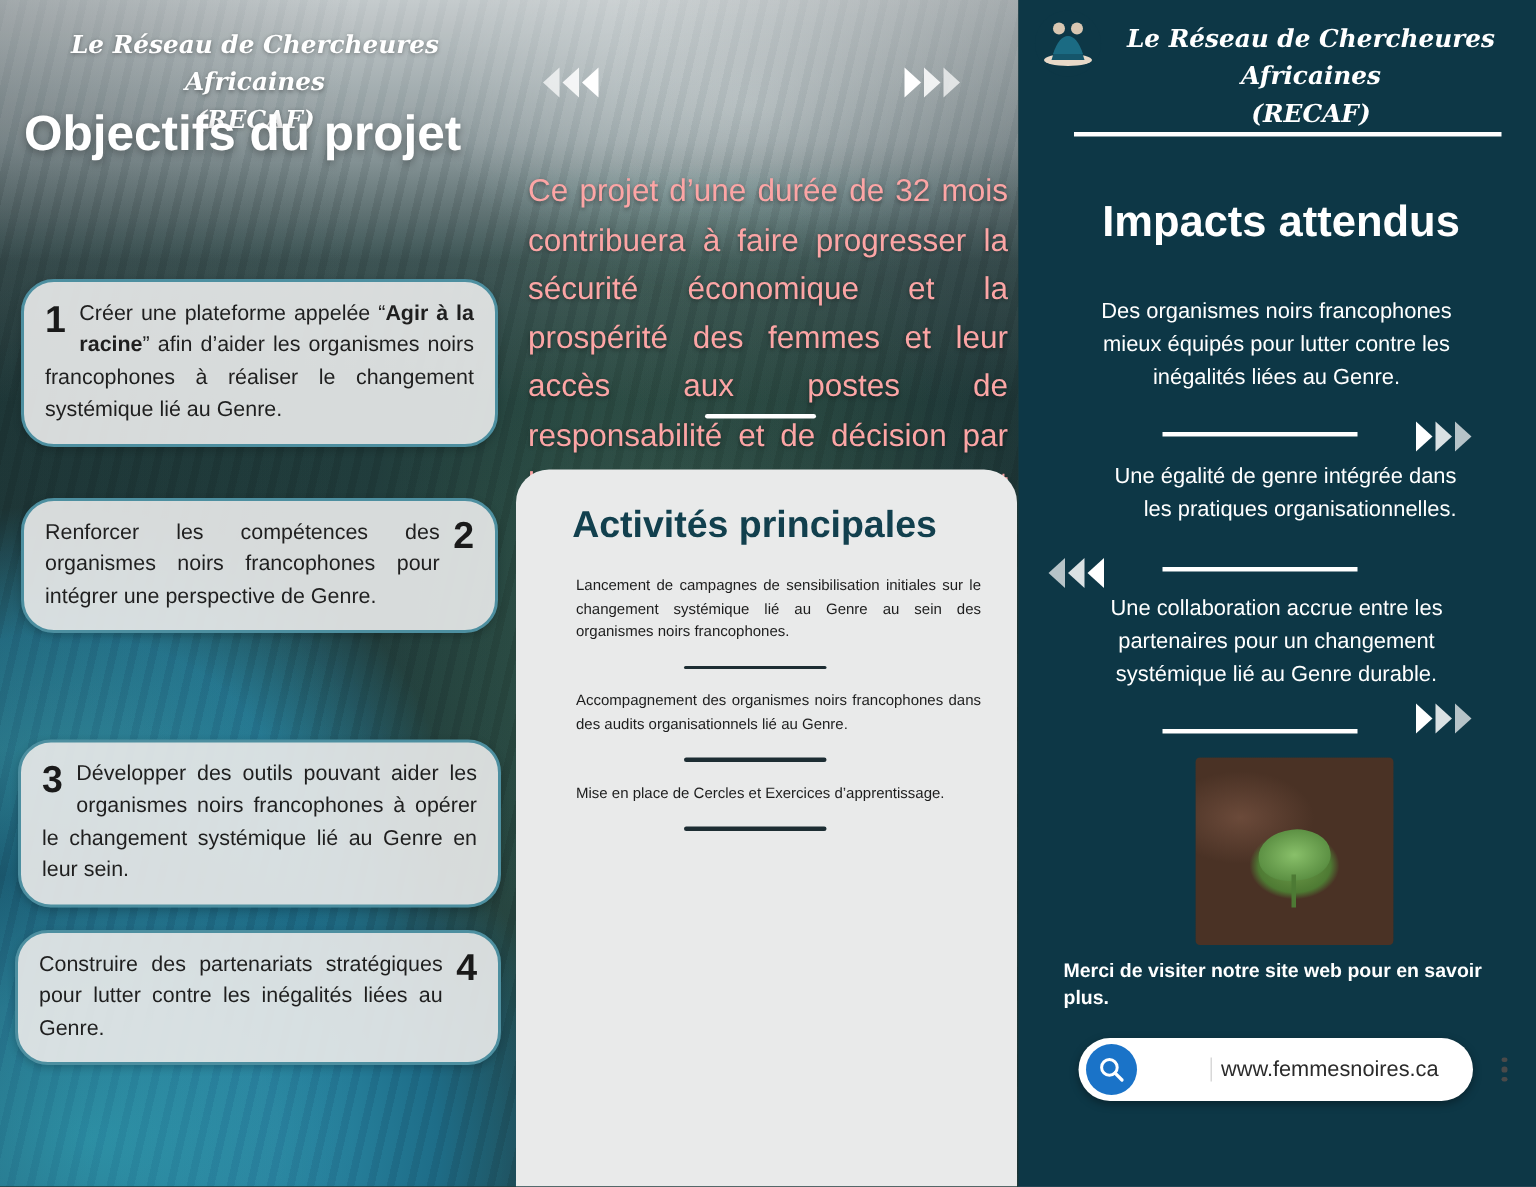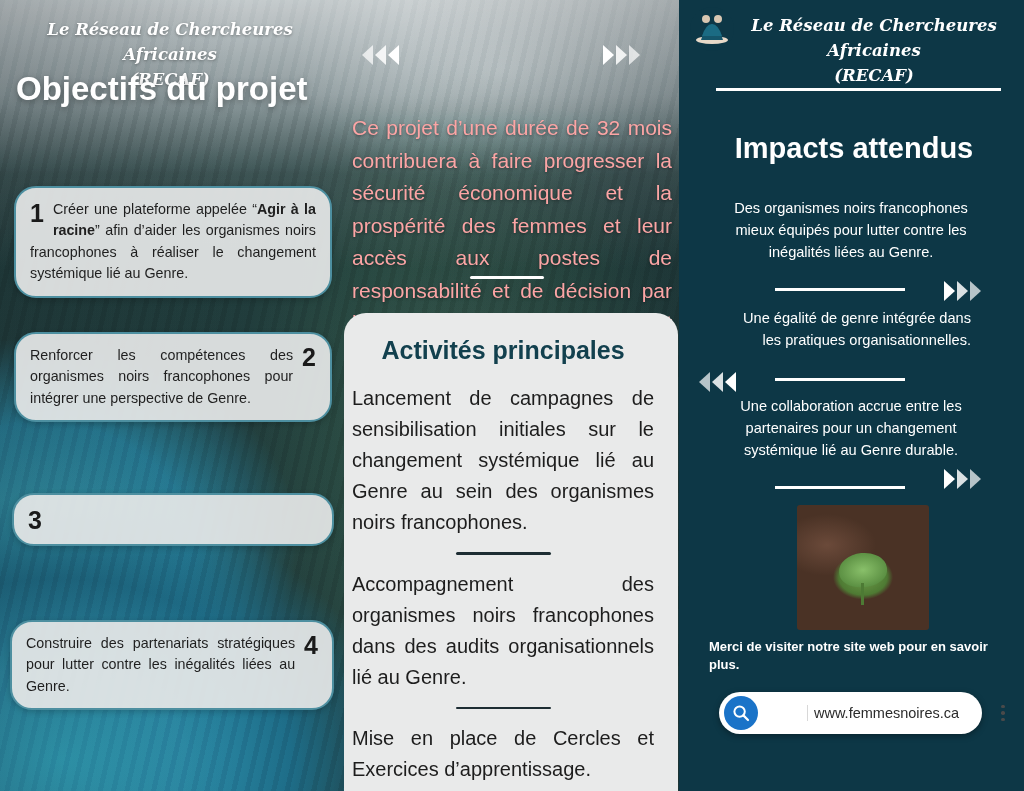--- a/index.html
+++ b/index.html
@@ -157,9 +157,10 @@
   }
   .act-item {
     color: #1d1d1d;
-    font-size: 20px;
+    font-size: 10px;
     line-height: 1.55;
     text-align: justify;
+    margin-left: 32px;
   }
   .act-sep {
     width: 95px; height: 2.5px;

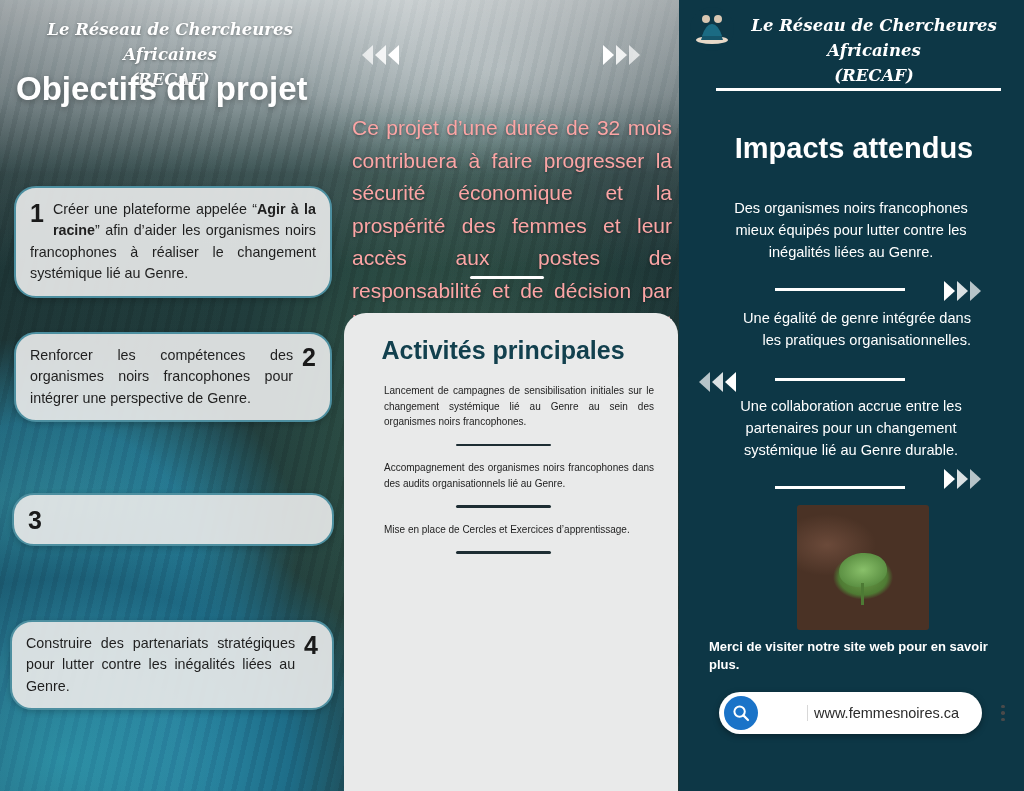--- a/index.html
+++ b/index.html
@@ -343,6 +343,7 @@
 
     <div class="obj-card" id="card3">
       <span class="num left-num">3</span>
+      <span>Développer des outils pouvant aider les organismes noirs francophones à opérer le changement systémique lié au Genre en leur sein.</span>
     </div>
 
     <div class="obj-card" id="card4">

